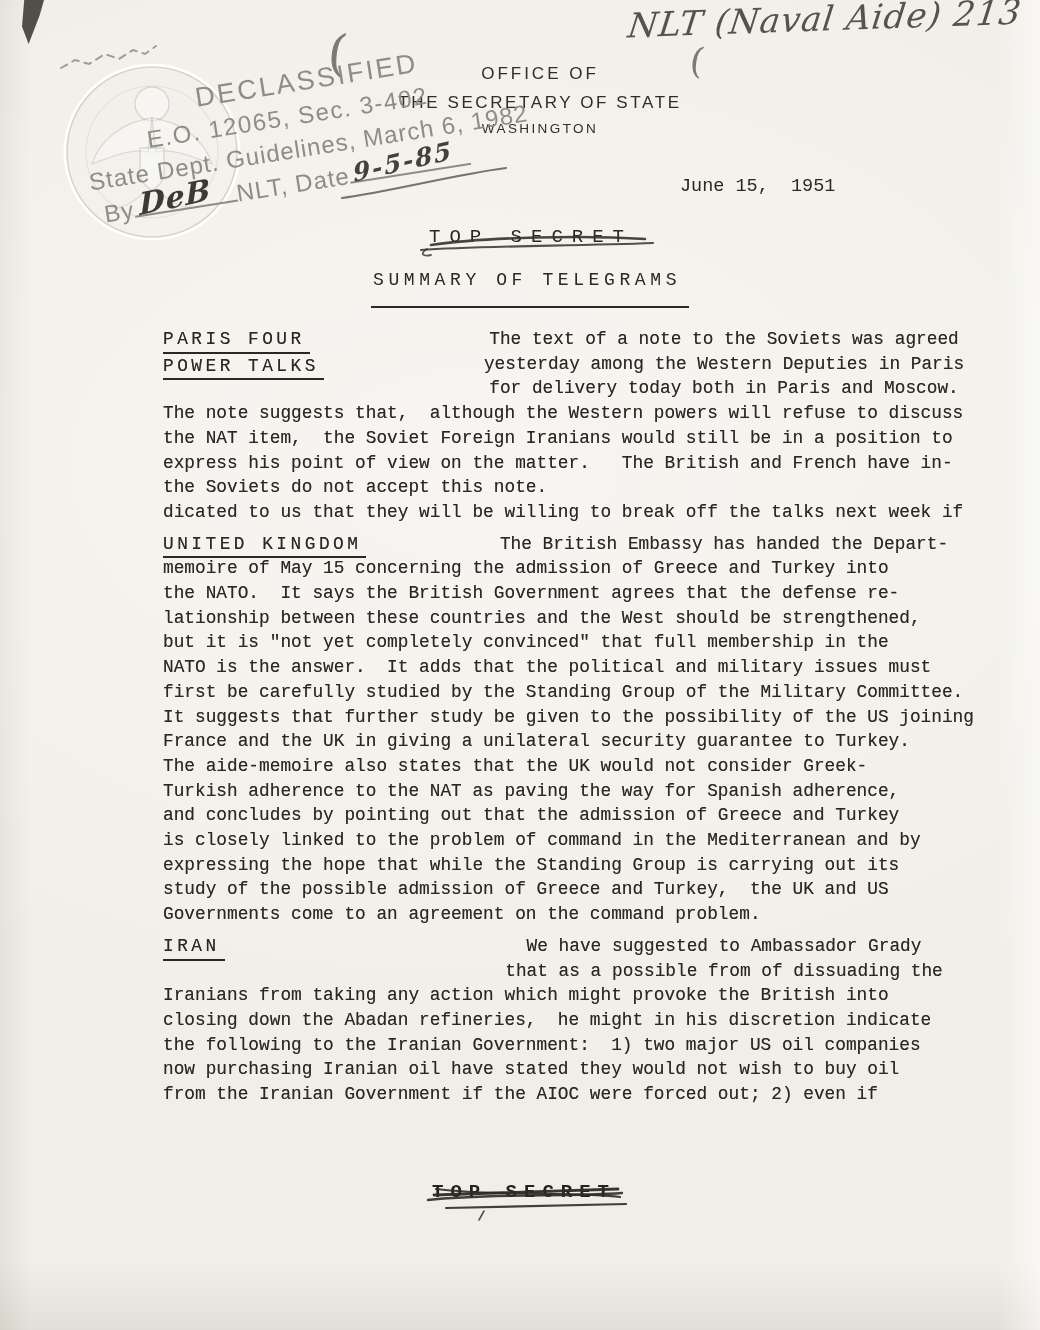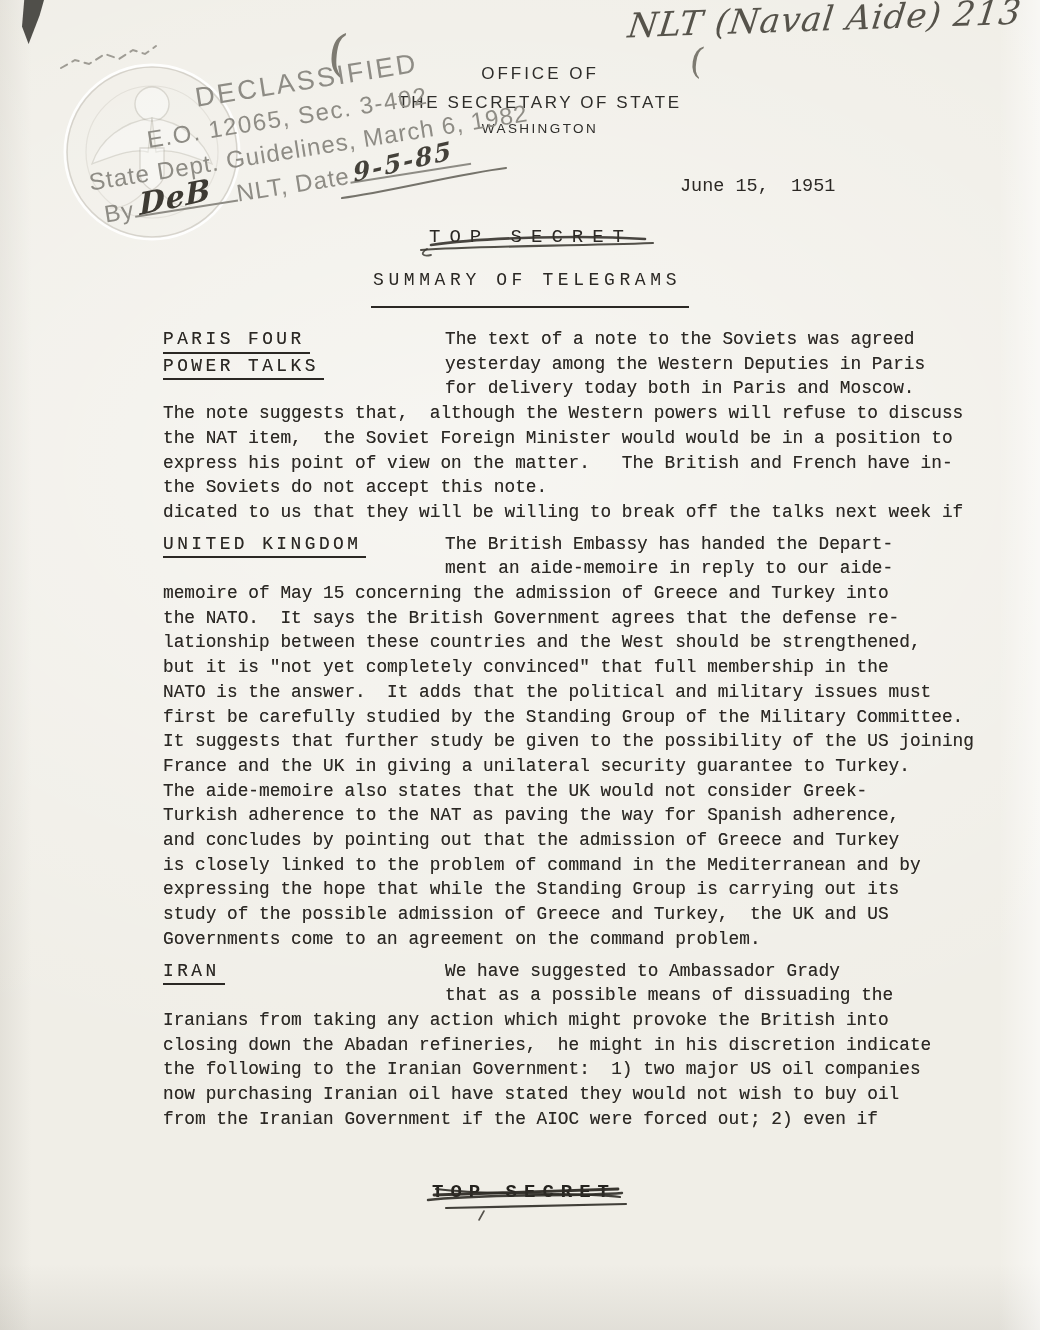--- a/index.html
+++ b/index.html
@@ -64,7 +64,7 @@
   .sec-label{position:absolute;left:0;top:0;}
   .sec-label div{display:table;letter-spacing:3.5px;border-bottom:2.2px solid var(--ink,#2b2824);
     padding-right:5px;white-space:pre;}
-  .indent-block{margin-left:282px;}
+  .indent-block{margin-left:282px;text-align:center;}
   .doc-line{white-space:pre;}
 </style>
 </head>

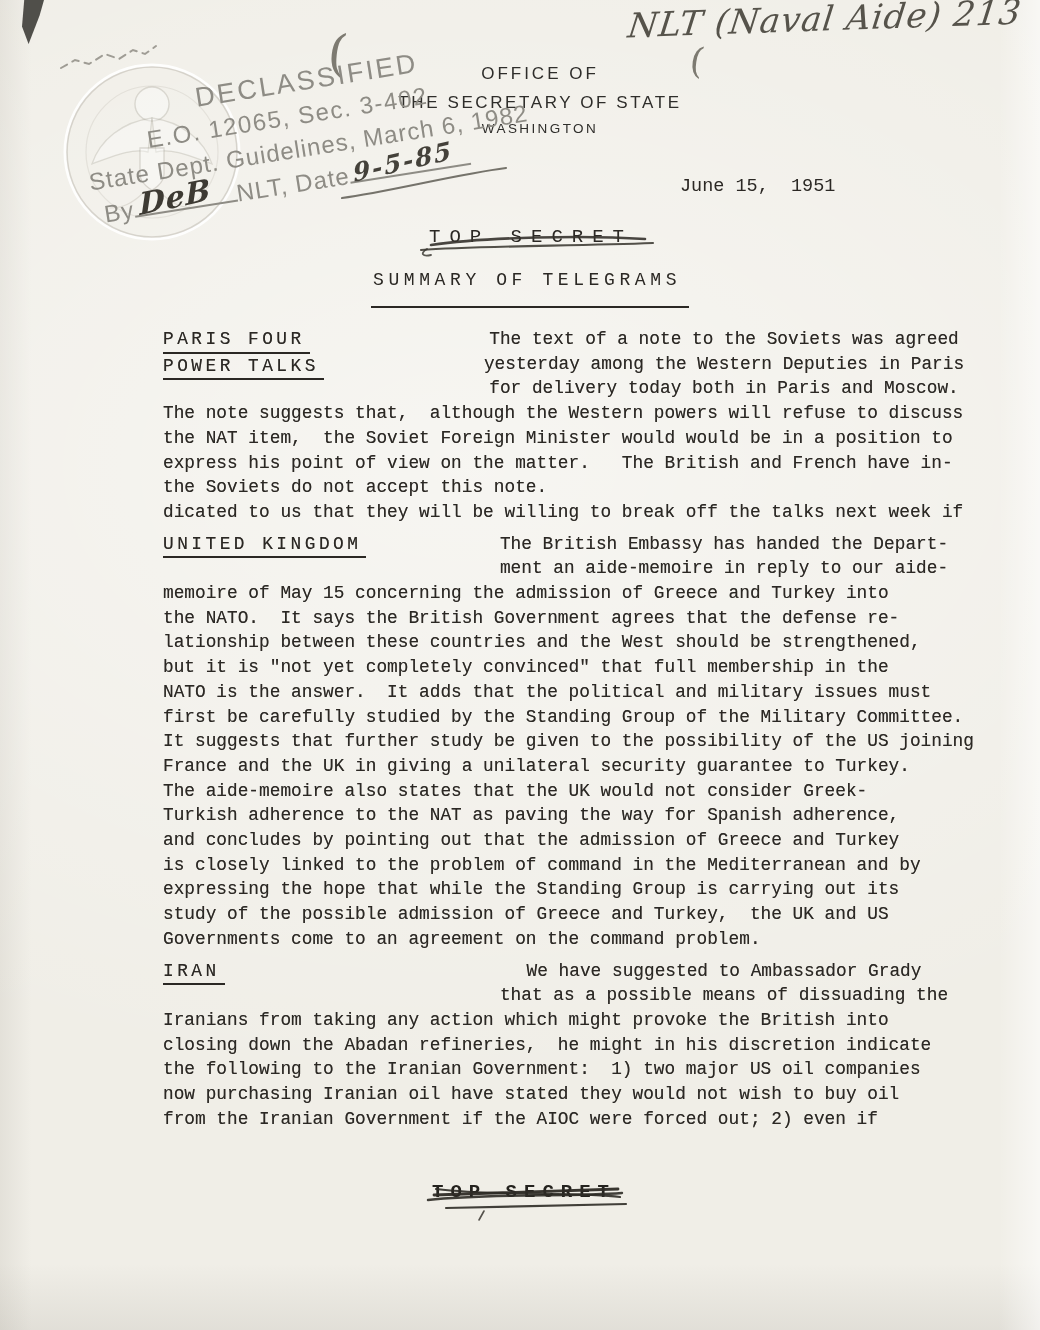--- a/index.html
+++ b/index.html
@@ -141,7 +141,7 @@
         </div>
       <div class="full-block">
           <div class="doc-line">The note suggests that,  although the Western powers will refuse to discuss</div>
-          <div class="doc-line">the NAT item,  the Soviet Foreign Minister would would be in a position to</div>
+          <div class="doc-line">the NAT item,  the Soviet Foreign Iranians would still be in a position to</div>
           <div class="doc-line">express his point of view on the matter.   The British and French have in-</div>
           <div class="doc-line">the Soviets do not accept this note.</div>
           <div class="doc-line">dicated to us that they will be willing to break off the talks next week if</div>

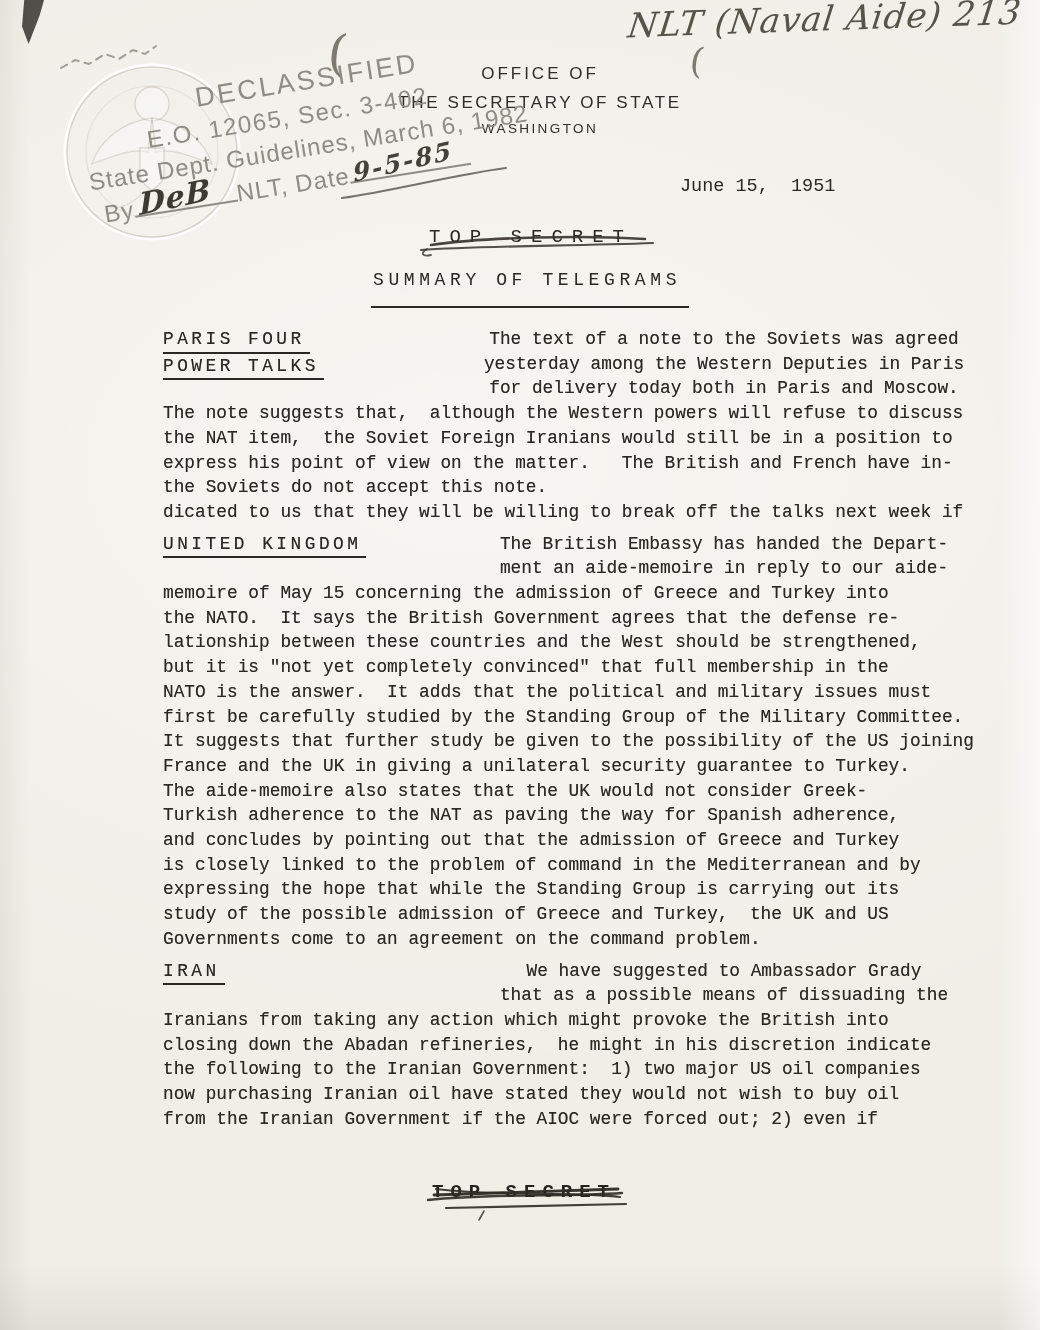--- a/index.html
+++ b/index.html
@@ -154,7 +154,6 @@
         </div>
       <div class="indent-block">
           <div class="doc-line">The British Embassy has handed the Depart-</div>
-          <div class="doc-line">ment an aide-memoire in reply to our aide-</div>
         </div>
       <div class="full-block">
           <div class="doc-line">memoire of May 15 concerning the admission of Greece and Turkey into</div>

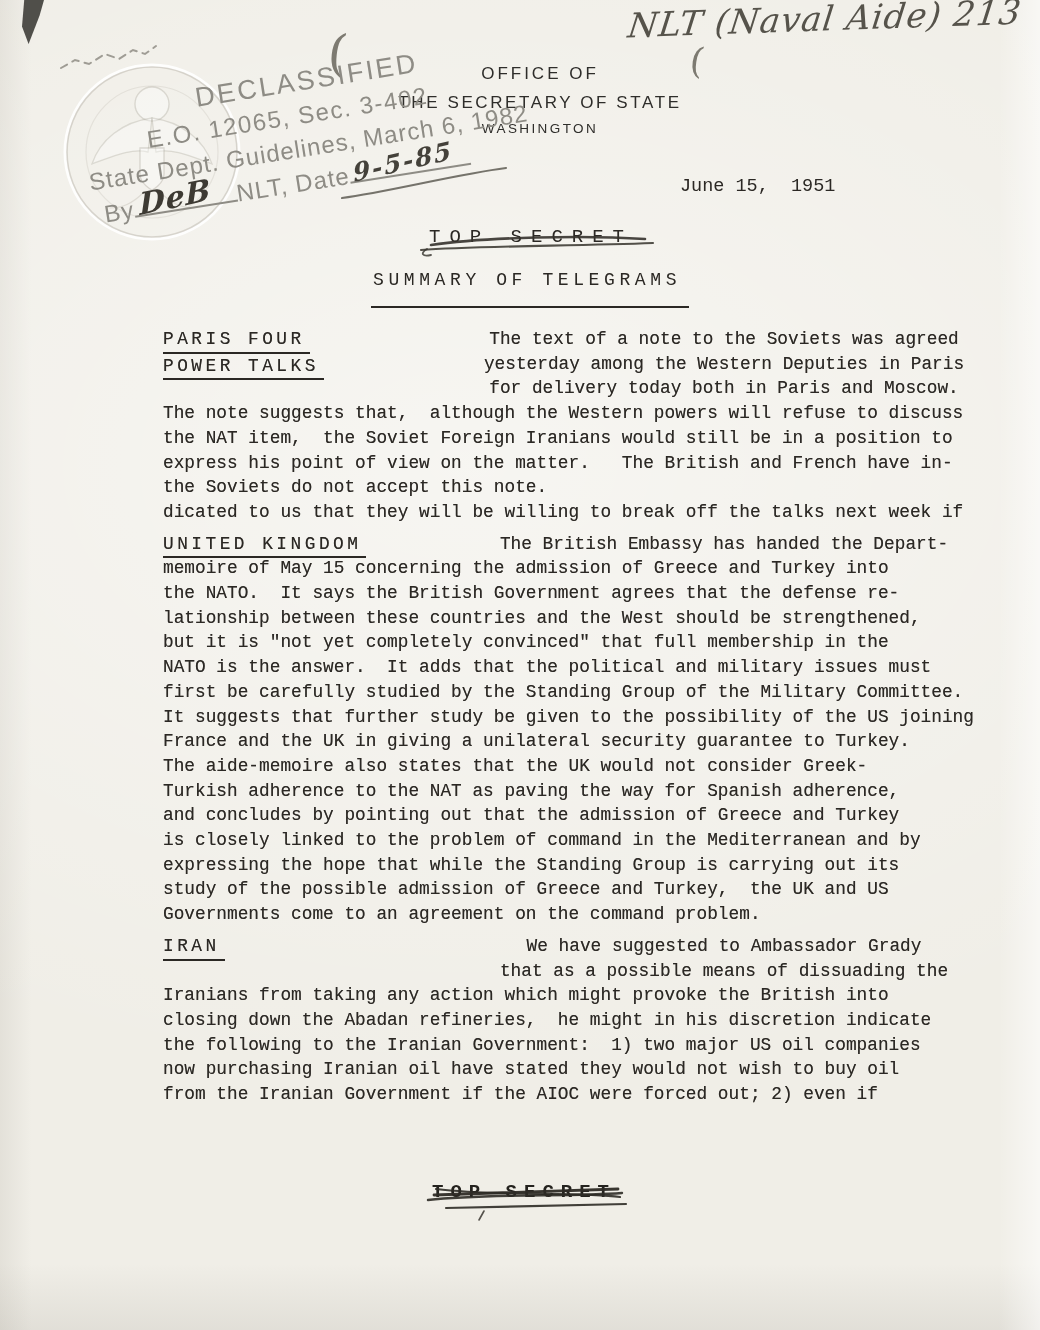--- a/index.html
+++ b/index.html
@@ -180,7 +180,7 @@
         </div>
       <div class="indent-block">
           <div class="doc-line">We have suggested to Ambassador Grady</div>
-          <div class="doc-line">that as a possible means of dissuading the</div>
+          <div class="doc-line">that as a possible from of dissuading the</div>
         </div>
       <div class="full-block">
           <div class="doc-line">Iranians from taking any action which might provoke the British into</div>

